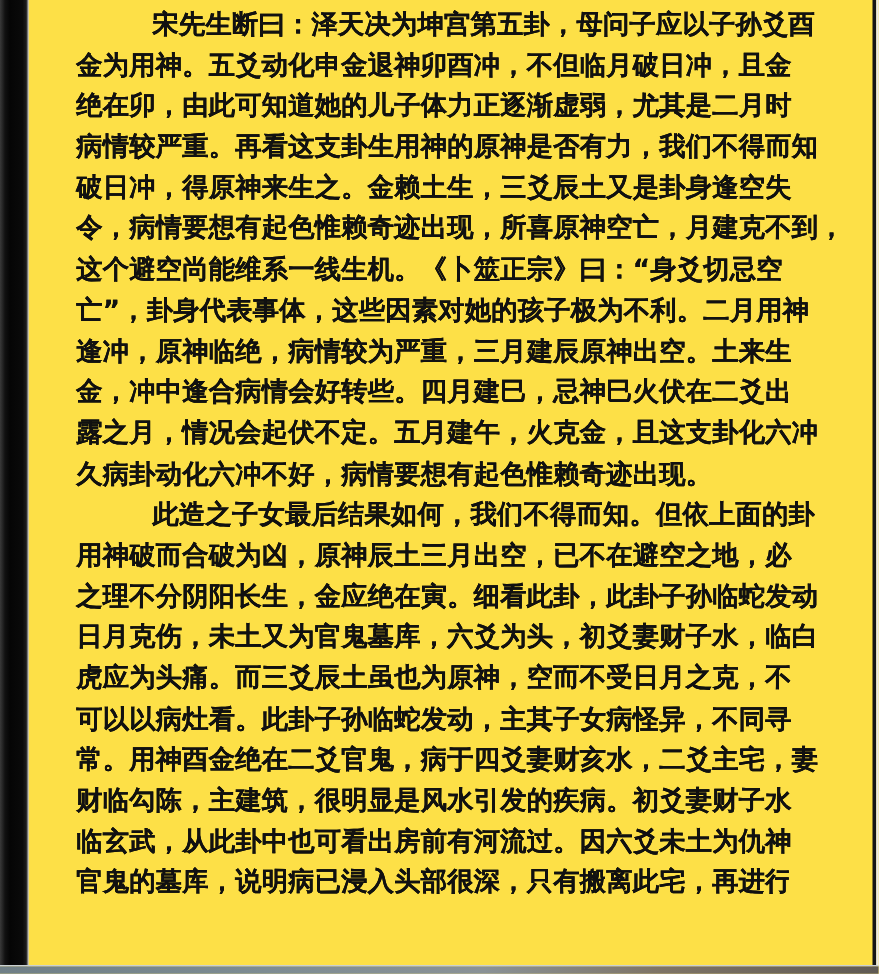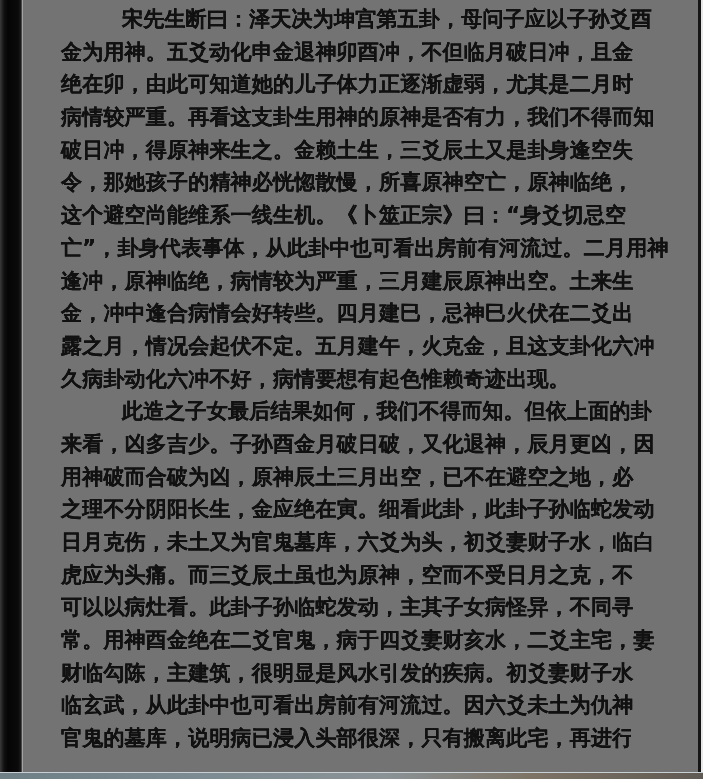--- a/index.html
+++ b/index.html
@@ -10,7 +10,7 @@
     }
     .scan-page {
       position: absolute; left: 0; top: 0; width: 703px; height: 779px;
-      background: #737373;
+      background: #fde047;
     }
     .left-edge {
       position: absolute; left: 0; top: 0; width: 23px; height: 773px;

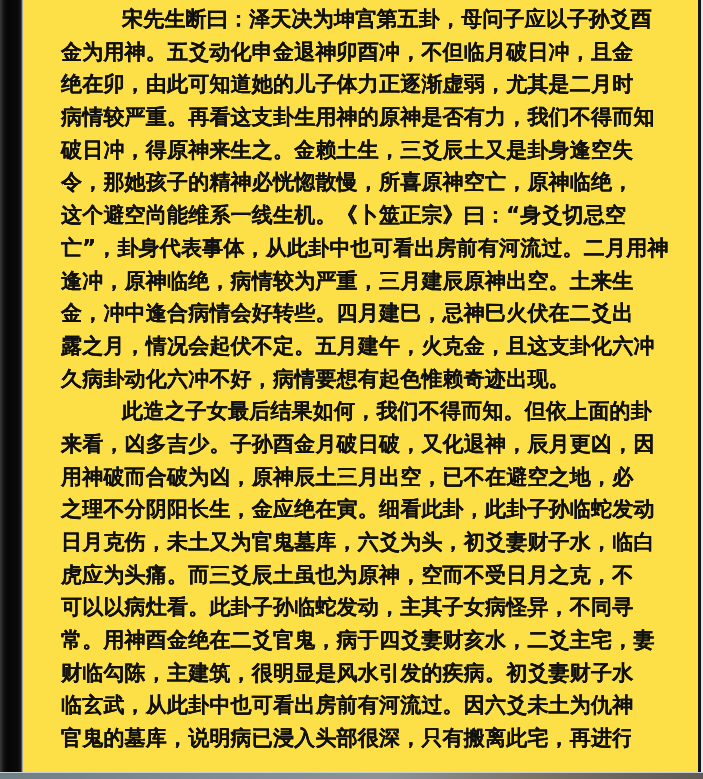--- a/index.html
+++ b/index.html
@@ -58,7 +58,7 @@
       <div class="line">绝在卯，由此可知道她的儿子体力正逐渐虚弱，尤其是二月时</div>
       <div class="line">病情较严重。再看这支卦生用神的原神是否有力，我们不得而知</div>
       <div class="line">破日冲，得原神来生之。金赖土生，三爻辰土又是卦身逢空失</div>
-      <div class="line">令，那她孩子的精神必恍惚散慢，所喜原神空亡，原神临绝，</div>
+      <div class="line">令，病情要想有起色惟赖奇迹出现，所喜原神空亡，月建克不到，</div>
       <div class="line">这个避空尚能维系一线生机。《卜筮正宗》曰：“身爻切忌空</div>
       <div class="line">亡”，卦身代表事体，从此卦中也可看出房前有河流过。二月用神</div>
       <div class="line">逢冲，原神临绝，病情较为严重，三月建辰原神出空。土来生</div>

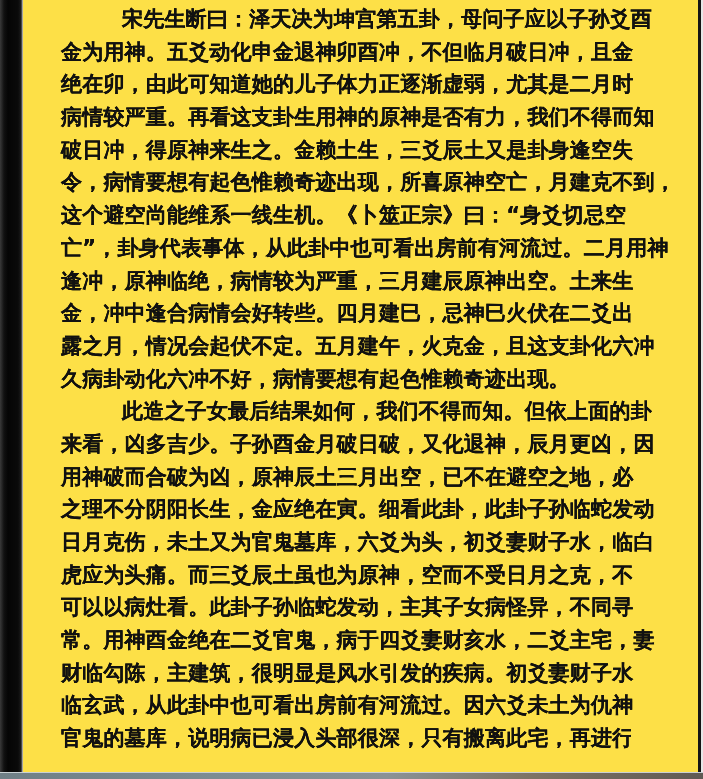--- a/index.html
+++ b/index.html
@@ -60,7 +60,7 @@
       <div class="line">破日冲，得原神来生之。金赖土生，三爻辰土又是卦身逢空失</div>
       <div class="line">令，病情要想有起色惟赖奇迹出现，所喜原神空亡，月建克不到，</div>
       <div class="line">这个避空尚能维系一线生机。《卜筮正宗》曰：“身爻切忌空</div>
-      <div class="line">亡”，卦身代表事体，从此卦中也可看出房前有河流过。二月用神</div>
+      <div class="line">亡”，卦身代表事体，这些因素对她的孩子极为不利。二月用神</div>
       <div class="line">逢冲，原神临绝，病情较为严重，三月建辰原神出空。土来生</div>
       <div class="line">金，冲中逢合病情会好转些。四月建巳，忌神巳火伏在二爻出</div>
       <div class="line">露之月，情况会起伏不定。五月建午，火克金，且这支卦化六冲</div>

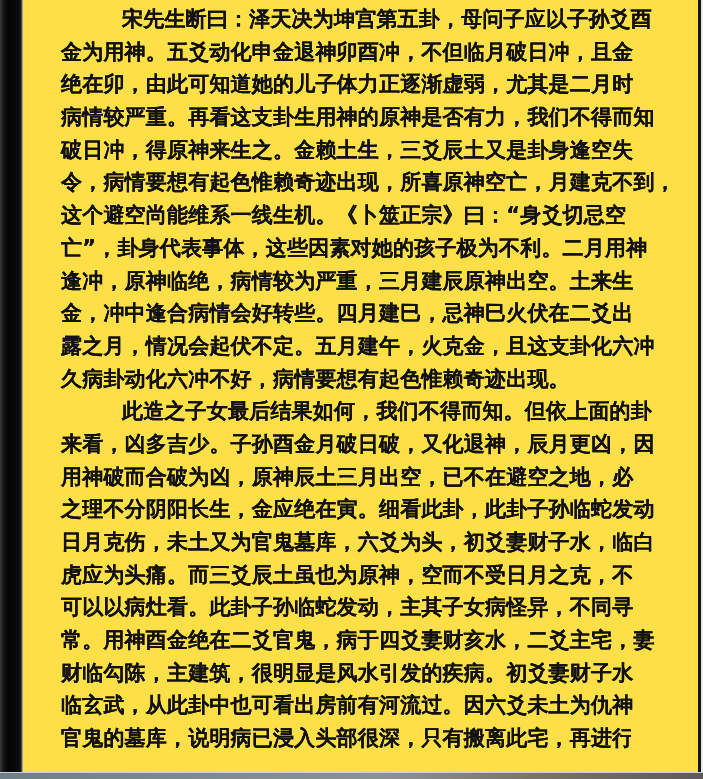--- a/index.html
+++ b/index.html
@@ -69,7 +69,6 @@
 
     <div>
       <div class="line indent">此造之子女最后结果如何，我们不得而知。但依上面的卦</div>
-      <div class="line">来看，凶多吉少。子孙酉金月破日破，又化退神，辰月更凶，因</div>
       <div class="line">用神破而合破为凶，原神辰土三月出空，已不在避空之地，必</div>
       <div class="line">之理不分阴阳长生，金应绝在寅。细看此卦，此卦子孙临蛇发动</div>
       <div class="line">日月克伤，未土又为官鬼墓库，六爻为头，初爻妻财子水，临白</div>

